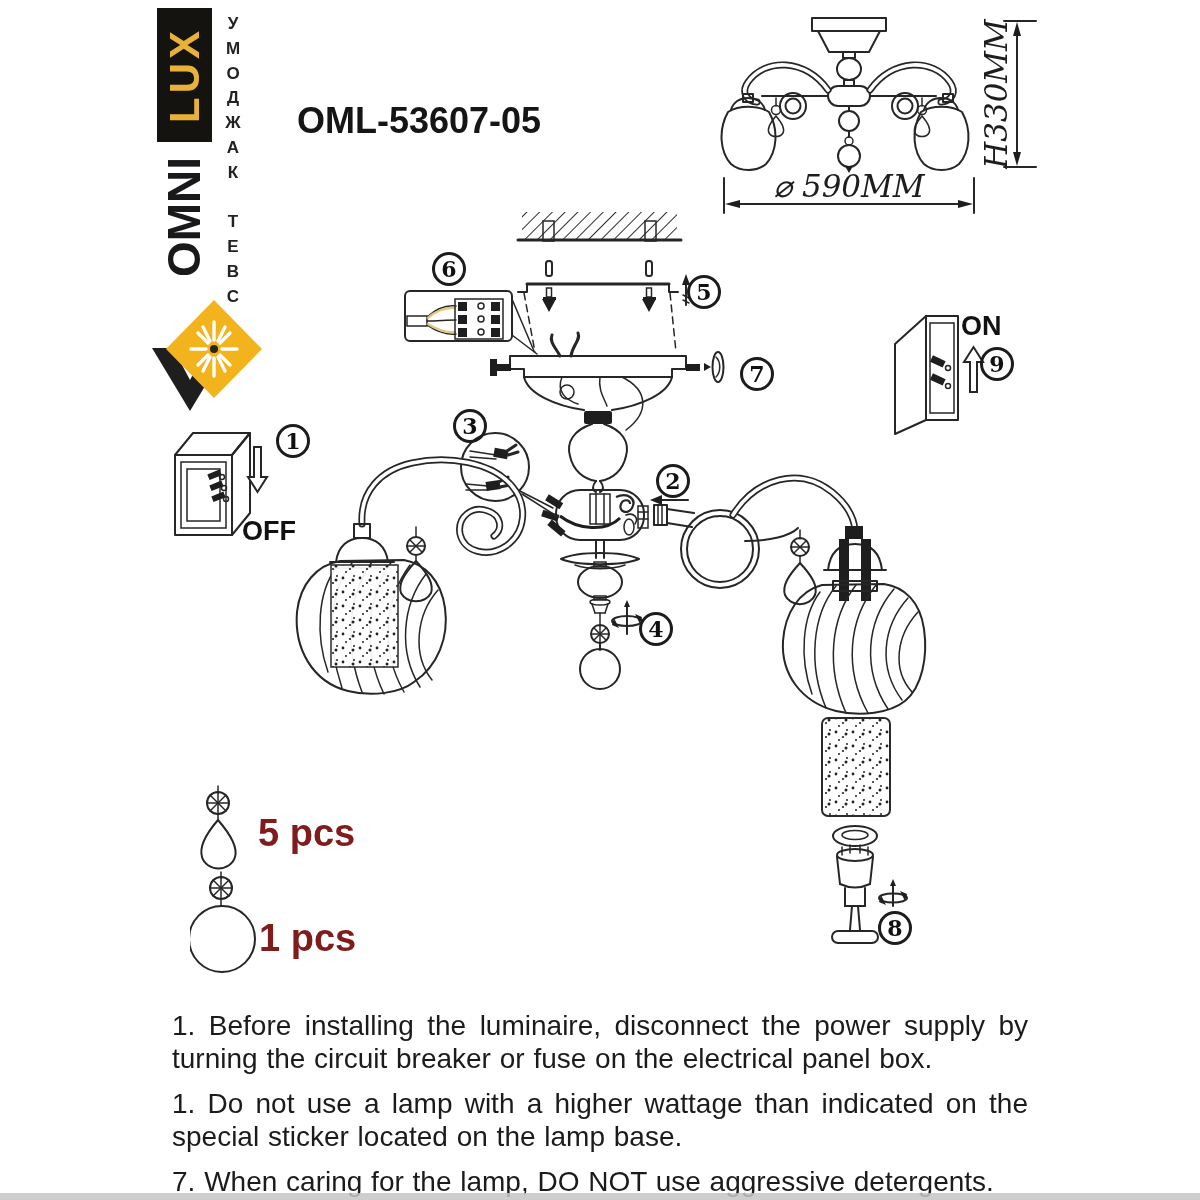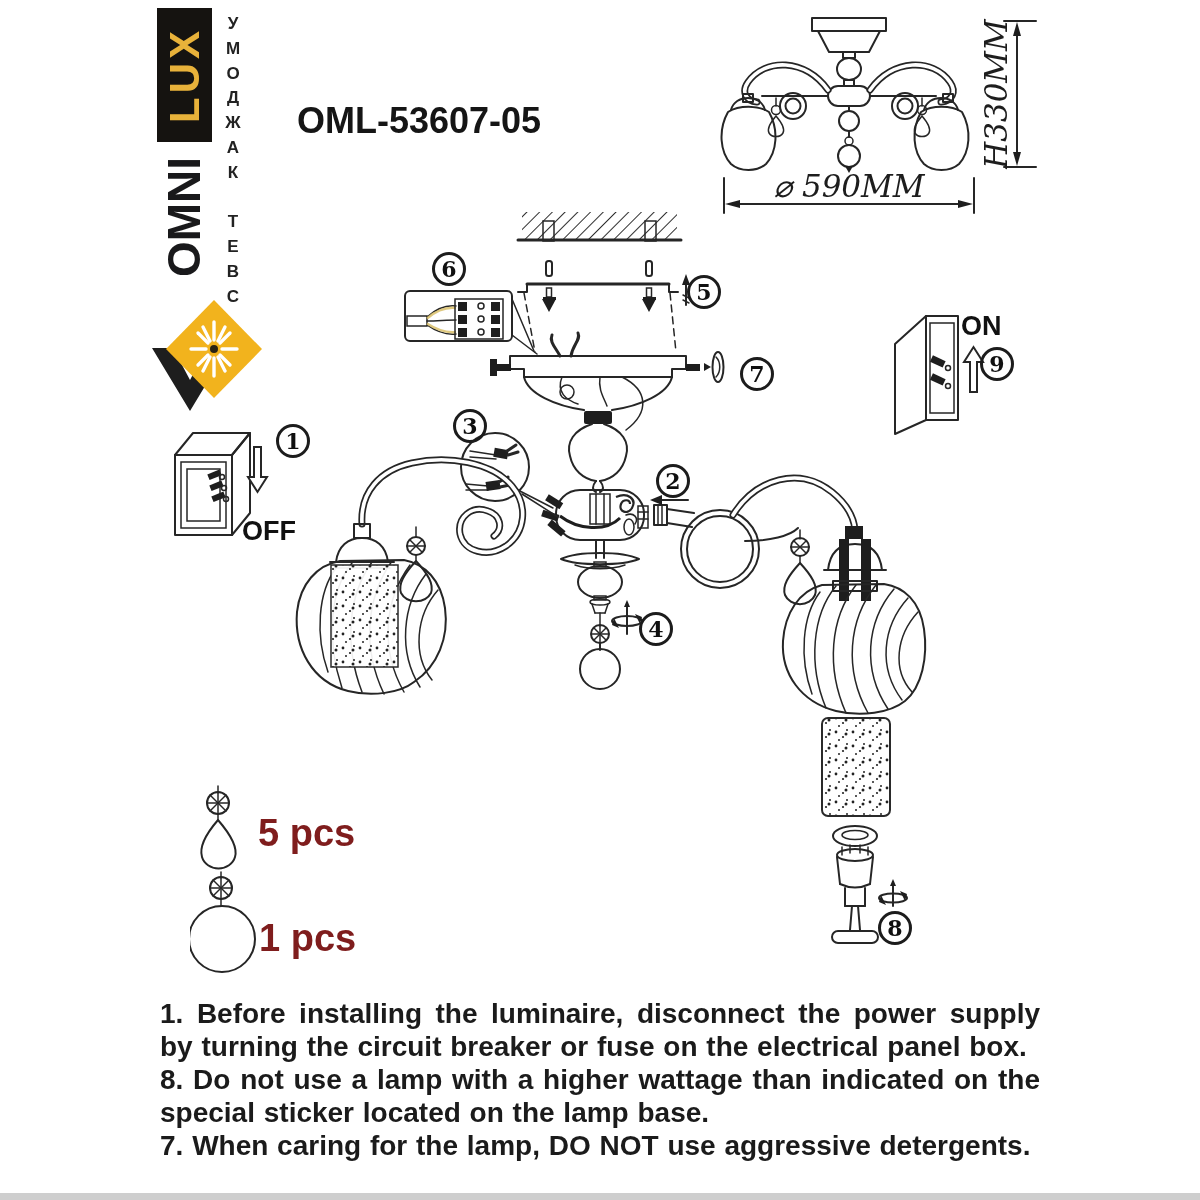--- a/index.html
+++ b/index.html
@@ -35,8 +35,8 @@
 
   
   .instructions{left:160px;top:997px;width:880px;}
-  .instructions p{margin:0;font-size:28px;line-height:33px;color:#1b1b1b;
-                  text-align:justify;word-spacing:1px;font-weight:bold;}
+  .instructions p{margin:12px;font-size:28px;line-height:33px;color:#1b1b1b;
+                  text-align:justify;word-spacing:1px;}
 
   .edge-strip{left:0;top:1193px;width:1200px;height:7px;background:#c6c6c6;opacity:.85;}
 

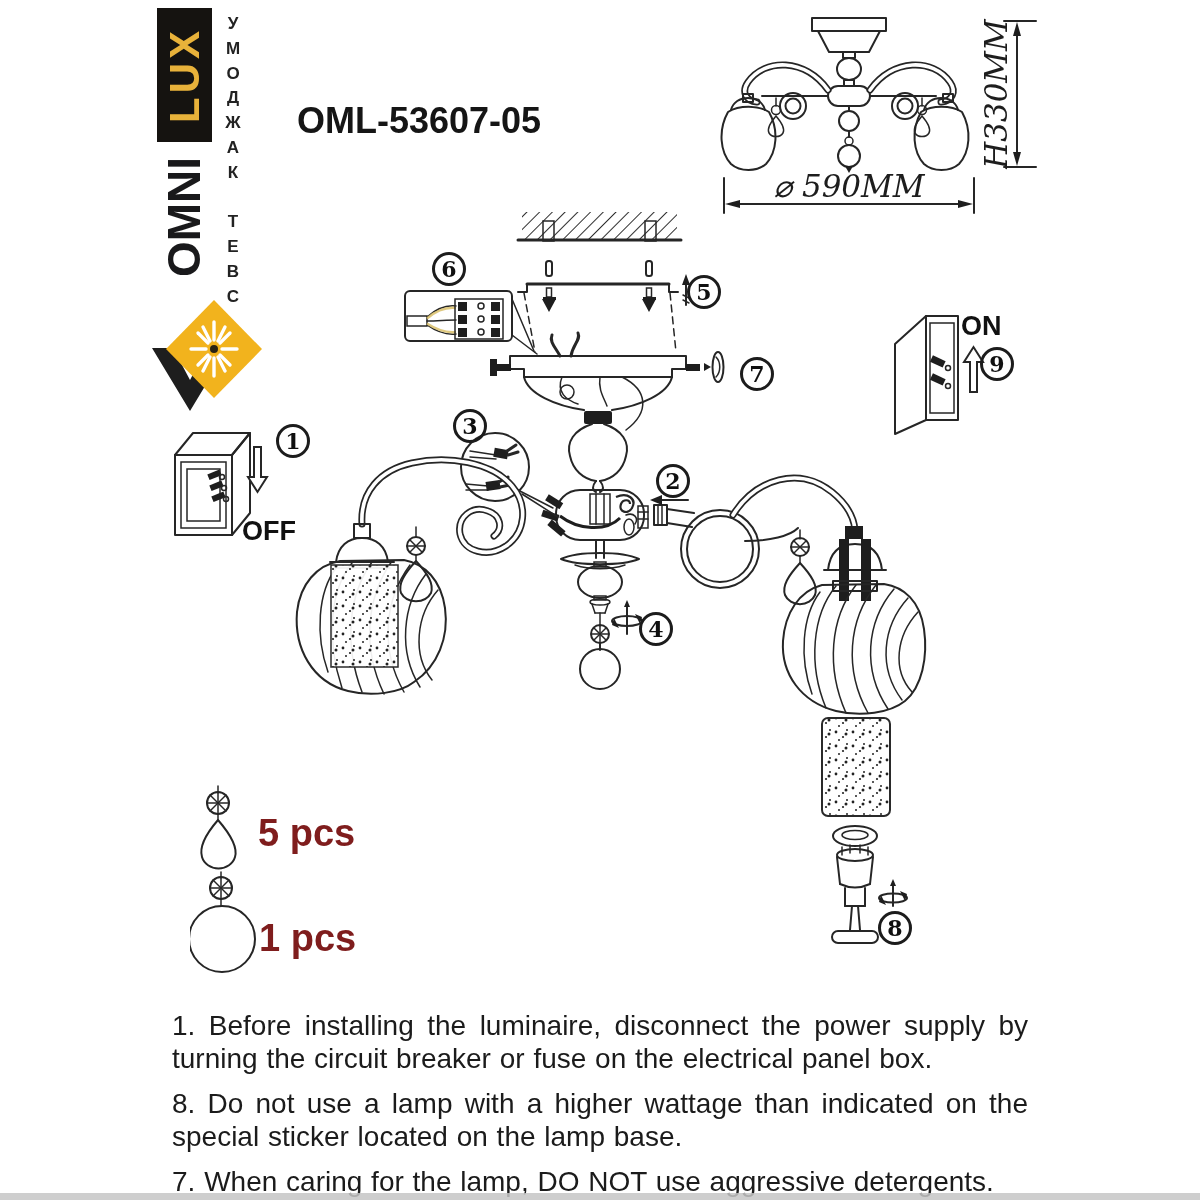--- a/index.html
+++ b/index.html
@@ -502,7 +502,7 @@
 
   <div class="abs instructions">
     <p>1. Before installing the luminaire, disconnect the power supply by turning the circuit breaker or fuse on the electrical panel box.</p>
-    <p>8. Do not use a lamp with a higher wattage than indicated on the special sticker located on the lamp base.</p>
+    <p>1. Do not use a lamp with a higher wattage than indicated on the special sticker located on the lamp base.</p>
     <p>7. When caring for the lamp, DO NOT use aggressive detergents.</p>
   </div>
 

